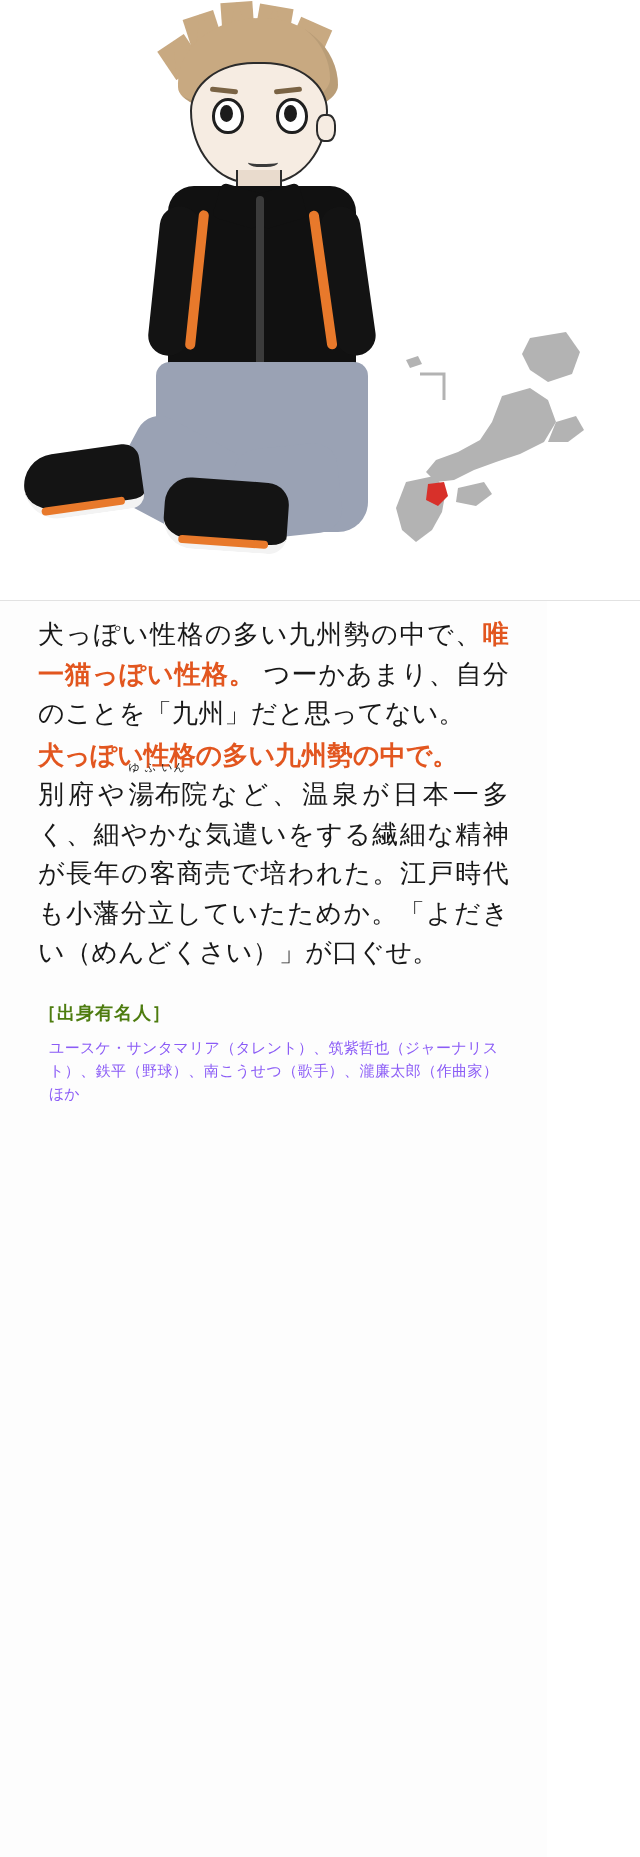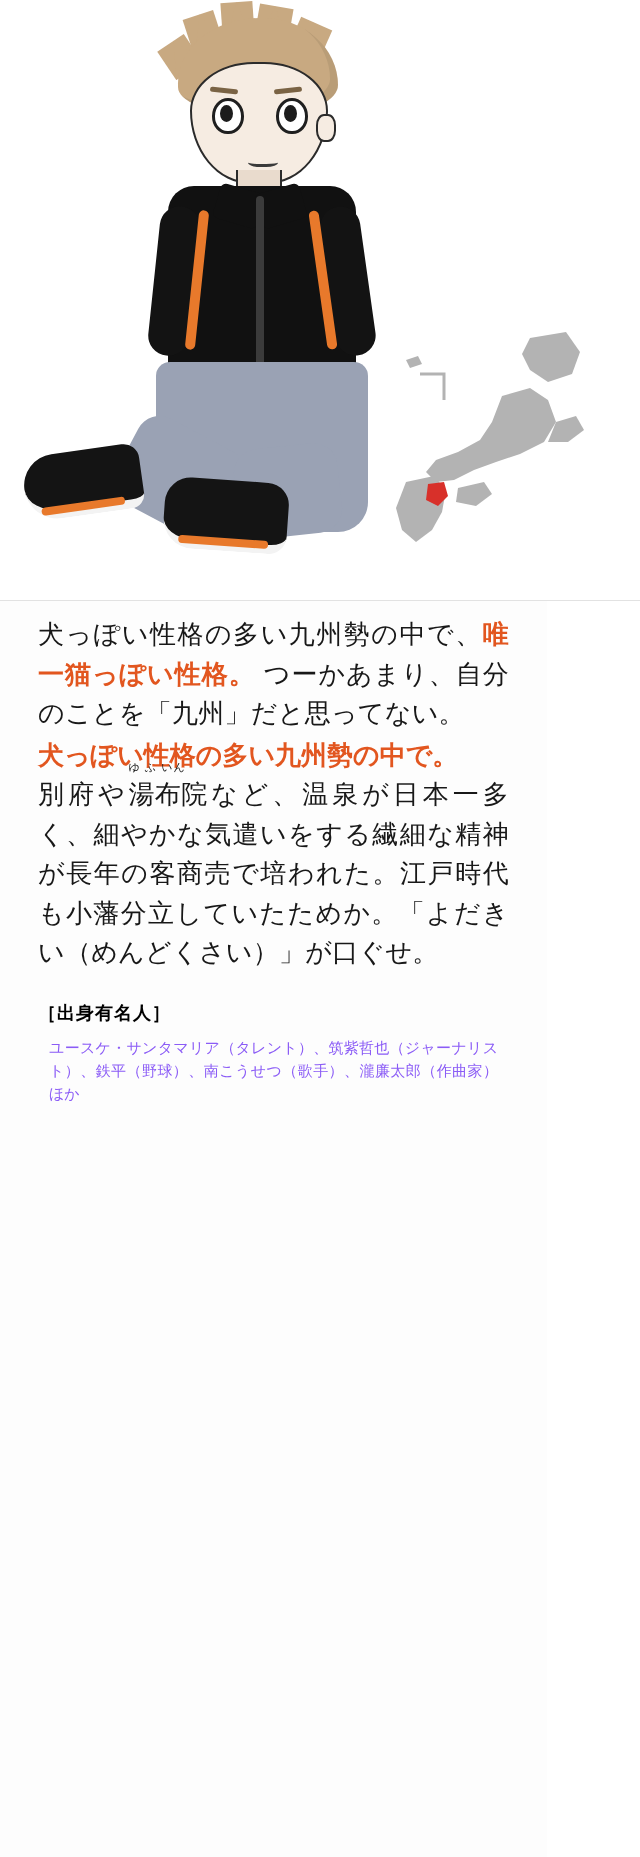--- a/index.html
+++ b/index.html
@@ -311,7 +311,7 @@
     box-sizing: border-box;
   }
   .famous-title {
-    color: #000000;
+    color: #4d7c0f;
     font-size: 18px;
     font-weight: bold;
     margin: 0 0 8px 0;

